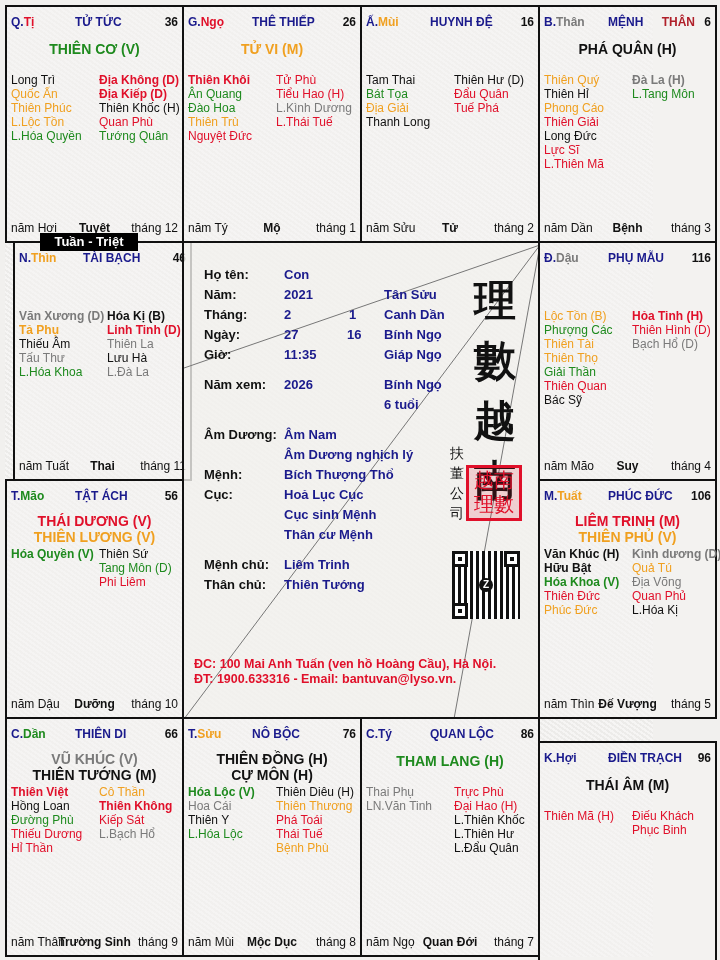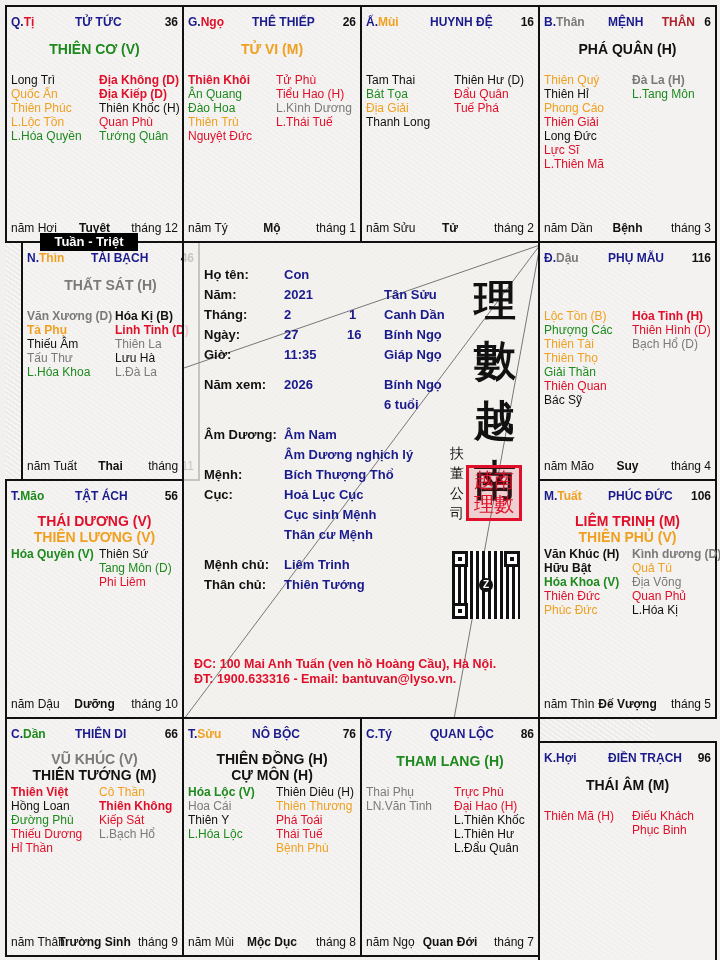--- a/index.html
+++ b/index.html
@@ -224,7 +224,7 @@
       </div>
     </div>
 
-  <div class="cell" style="left:16px; top:236px; width:179px; height:240px;">
+  <div class="cell" style="left:8px; top:236px; width:179px; height:240px;">
       <div class="hdr">
         <span class="can"><span>N.</span><span class="chi" style="color:#f0a020">Thìn</span></span>
         <span class="cung">TÀI BẠCH</span>

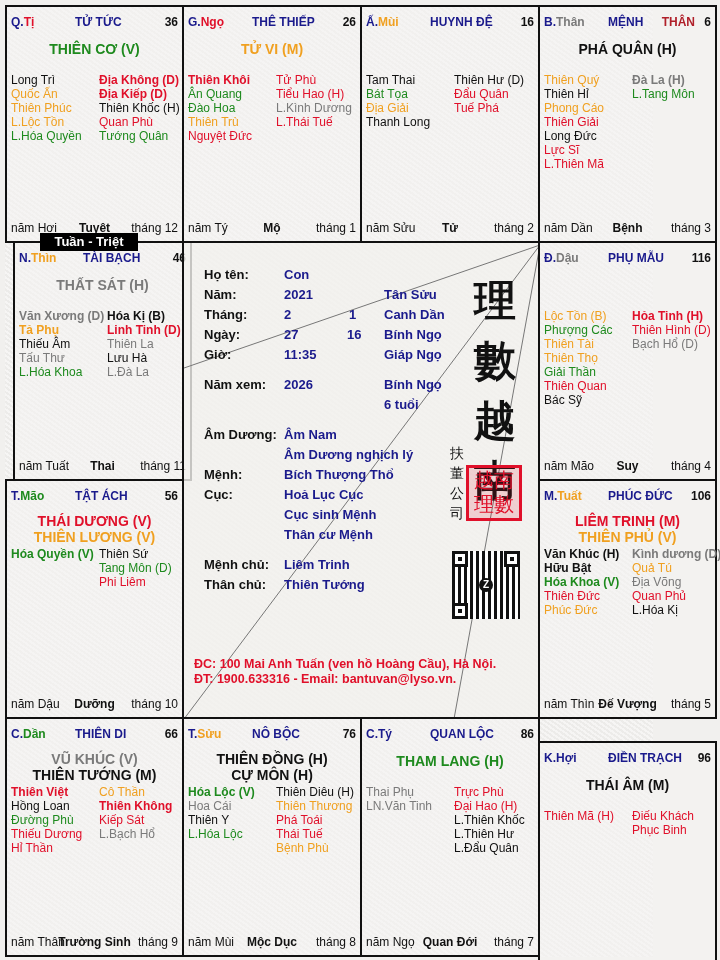--- a/index.html
+++ b/index.html
@@ -230,7 +230,6 @@
         <span class="cung">TÀI BẠCH</span>
         <span class="num">46</span>
       </div>
-      <div class="major" style="top:34px;color:#7a7a7a">THẤT SÁT (H)</div>
       <div class="stars" style="top:66px;">
         <div class="col l">
           <span class="star b" style="color:#7a7a7a">Văn Xương (D)</span>

